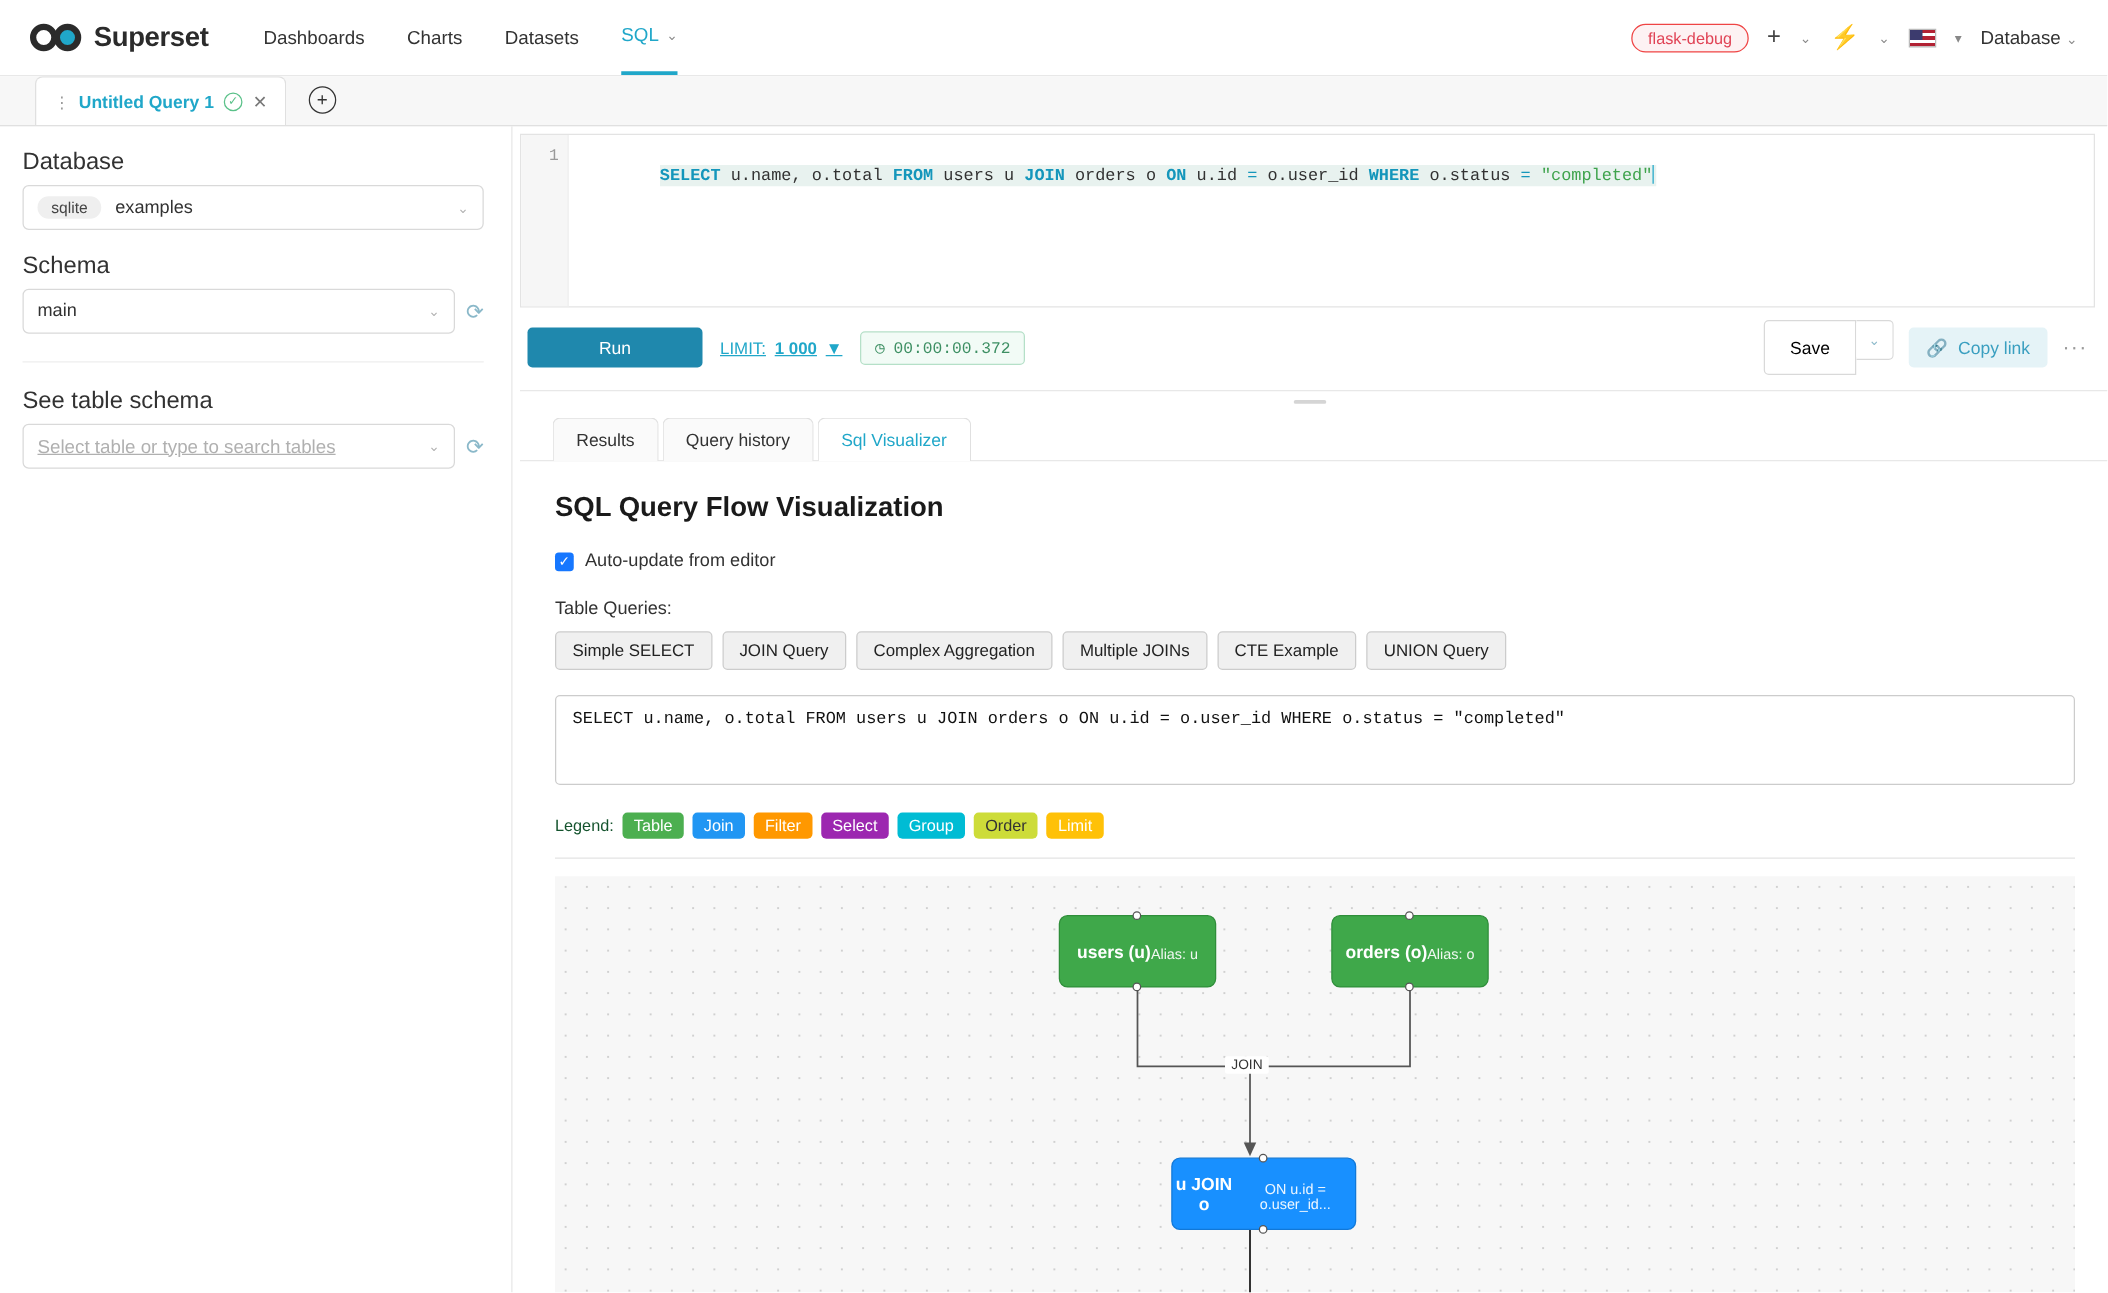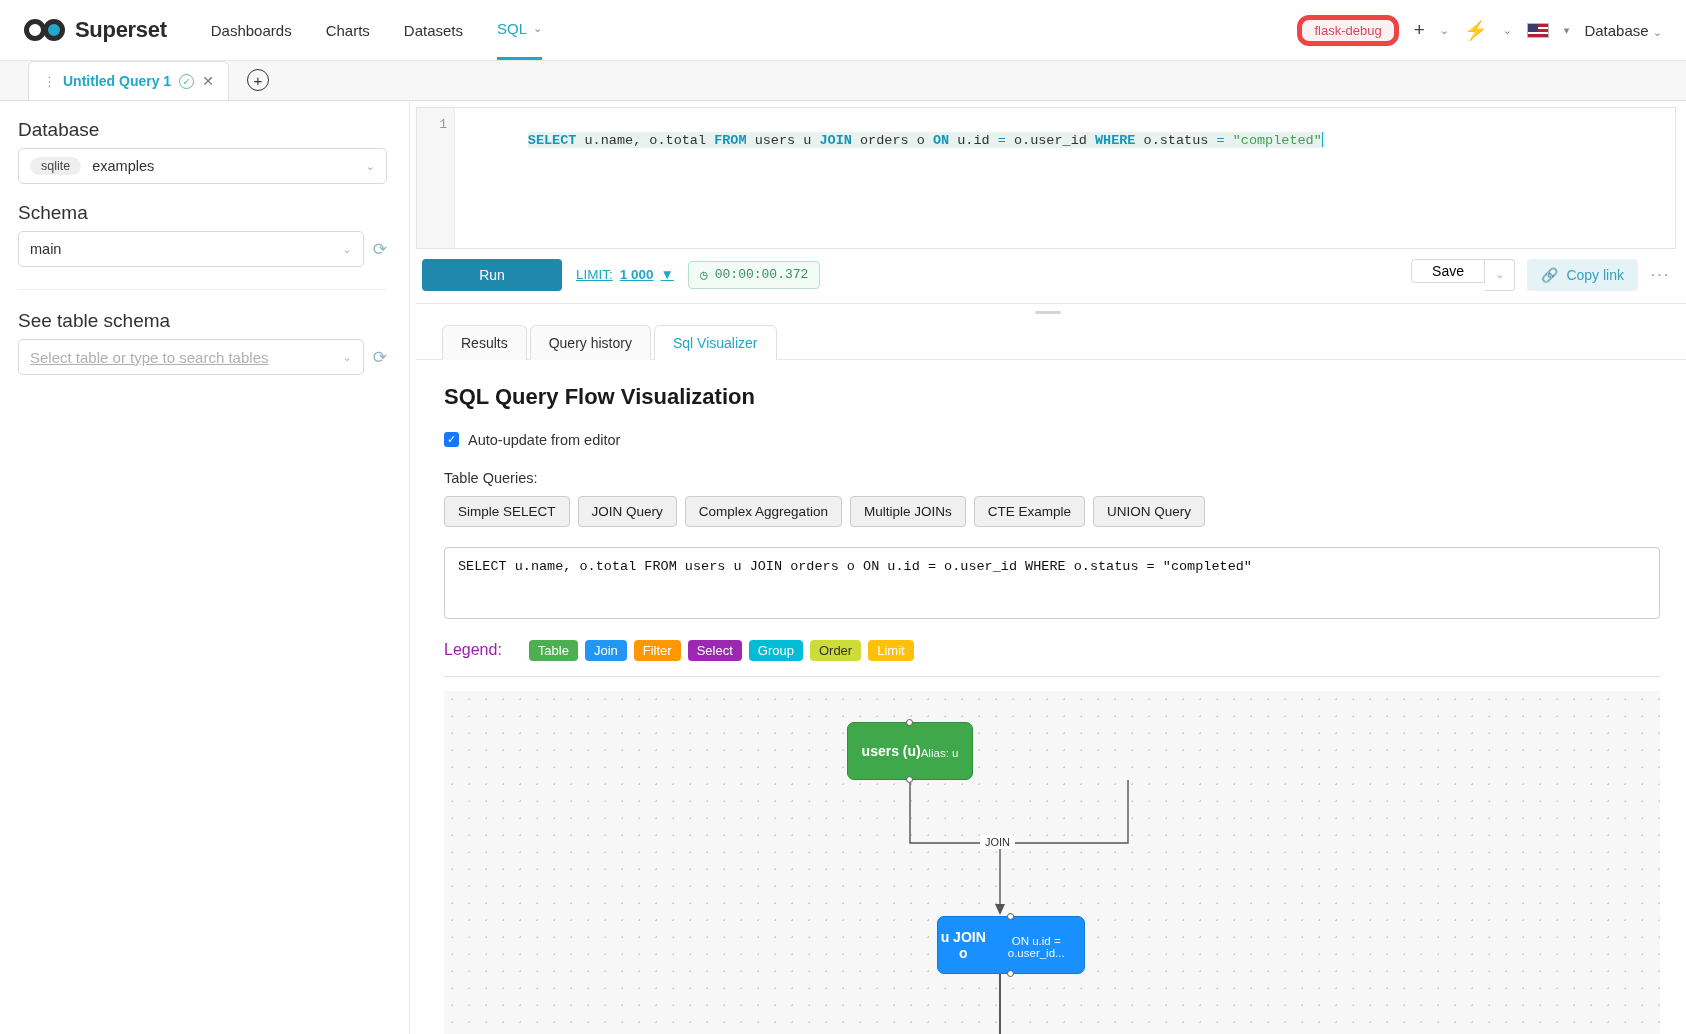--- a/index.html
+++ b/index.html
@@ -32,7 +32,7 @@
   }
   .nav-right { margin-left: auto; display: flex; align-items: center; gap: 15px; }
   .debug-pill {
-    border: 5px solid #ef4444; color: #e04355; background: #fdf2f3;
+    border: 1px solid #ef4444; color: #e04355; background: #fdf2f3;
     border-radius: 12px; font-size: 13px; padding: 3px 12px;
   }
   .nav-ico { font-size: 19px; color: #444; cursor: pointer; }

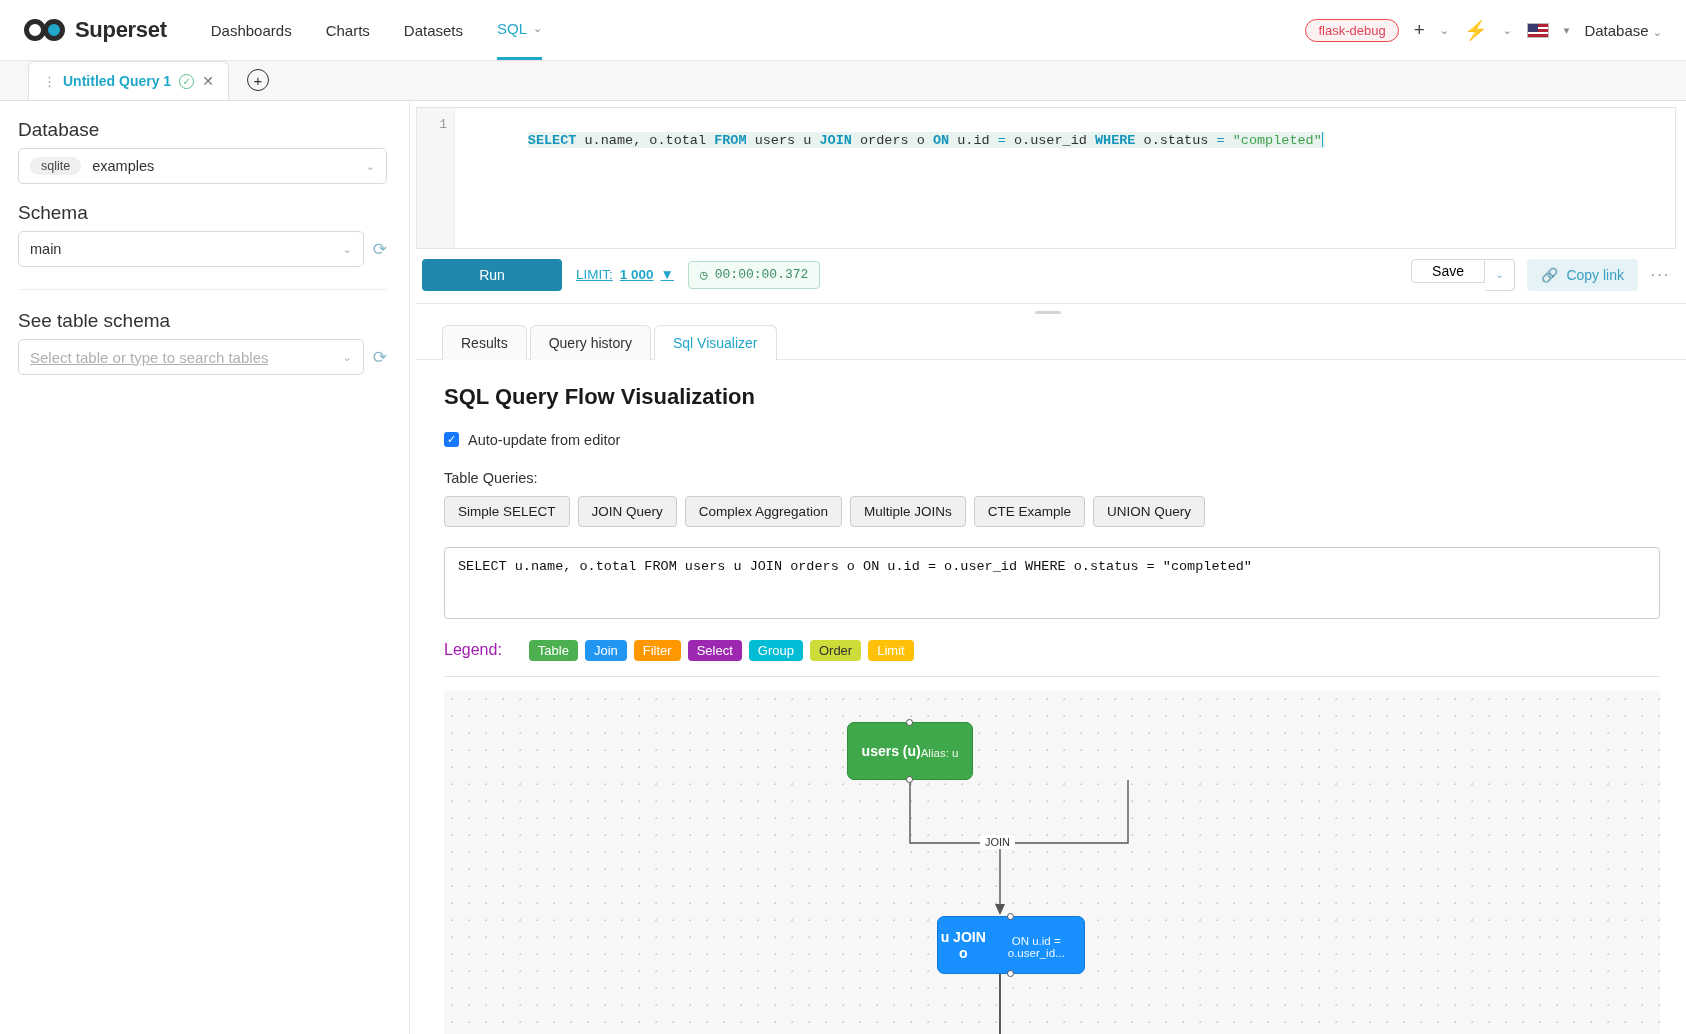--- a/index.html
+++ b/index.html
@@ -131,7 +131,7 @@
   .save-group { display: flex; }
   .save-main {
     border: 1px solid #d9d9d9; background: #fff; border-radius: 4px 0 0 4px;
-    height: 24px; padding: 0 20px; font-size: 14px; cursor: pointer;
+    height: 44px; padding: 0 20px; font-size: 14px; cursor: pointer;
     font-family: "Liberation Sans", sans-serif;
   }
   .save-caret {

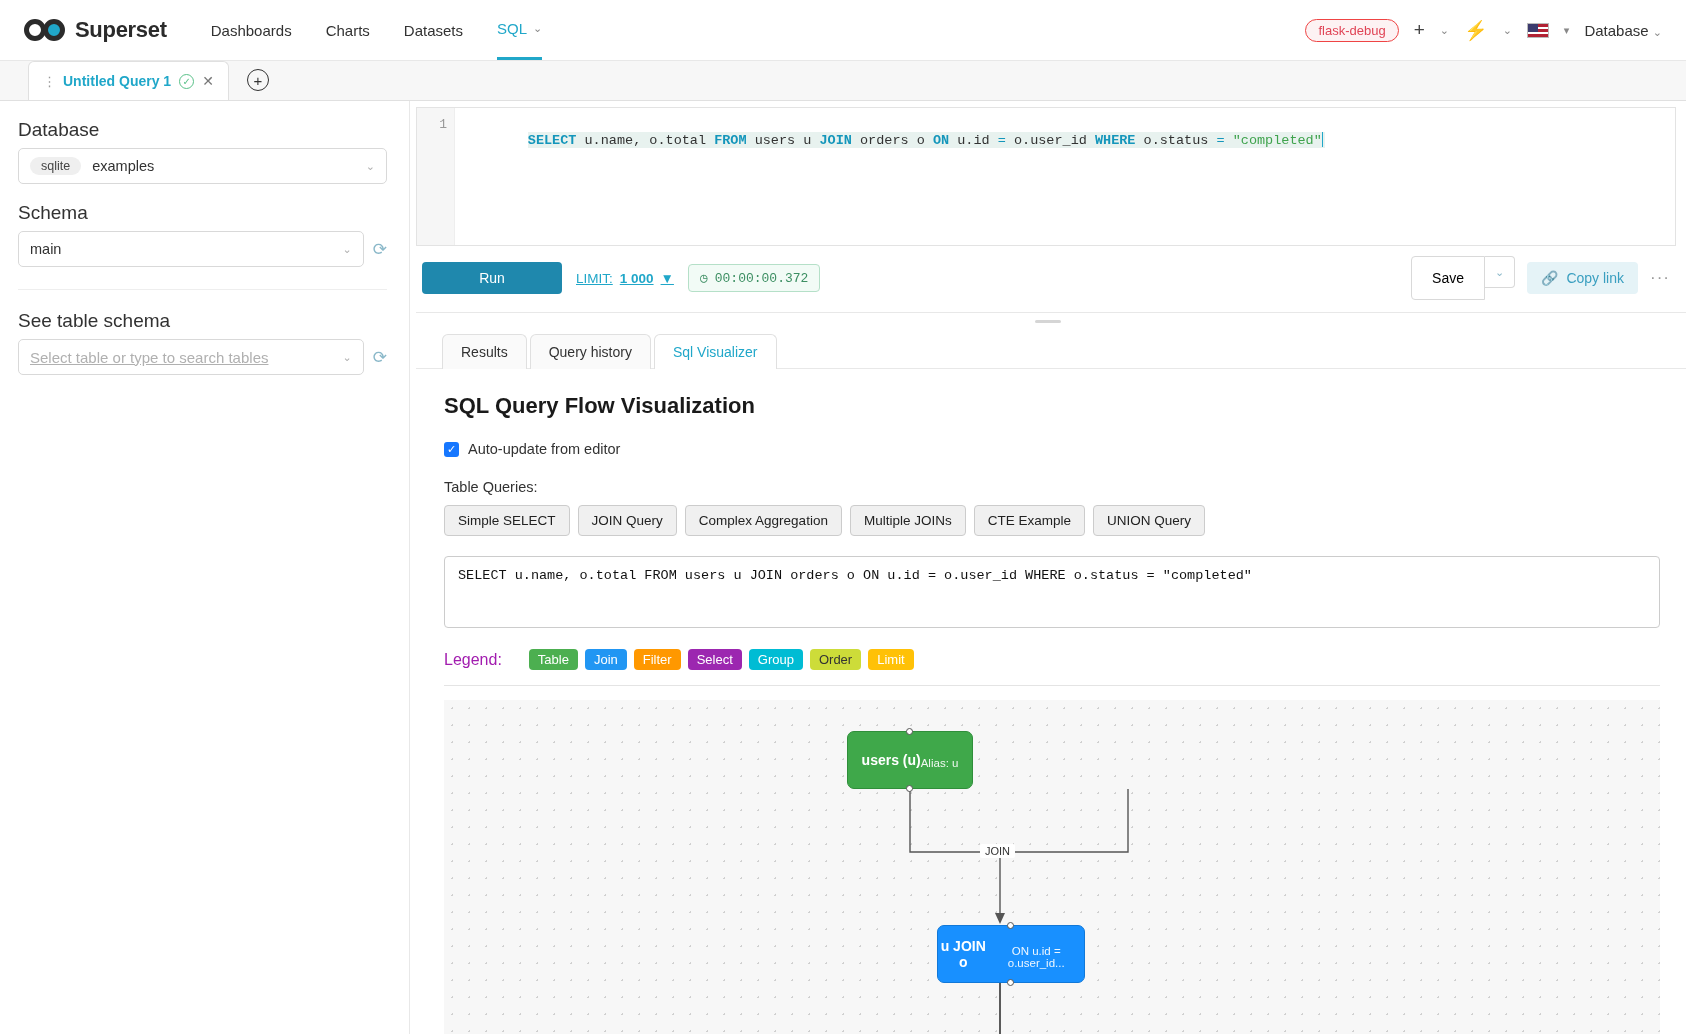--- a/index.html
+++ b/index.html
@@ -181,7 +181,7 @@
     color: #111; resize: none; background: #fff;
   }
   .legend { display: flex; align-items: center; gap: 7px; margin: 17px 0 15px; }
-  .legend-lbl { font-size: 16px; color: #a21caf; margin-right: 20px; }
+  .legend-lbl { font-size: 13px; color: #14532d; margin-right: 0; }
   .chip { color: #fff; border-radius: 4px; font-size: 13px; padding: 3px 9px; }
   .viz-divider { border-top: 1px solid #e4e4e4; }
 

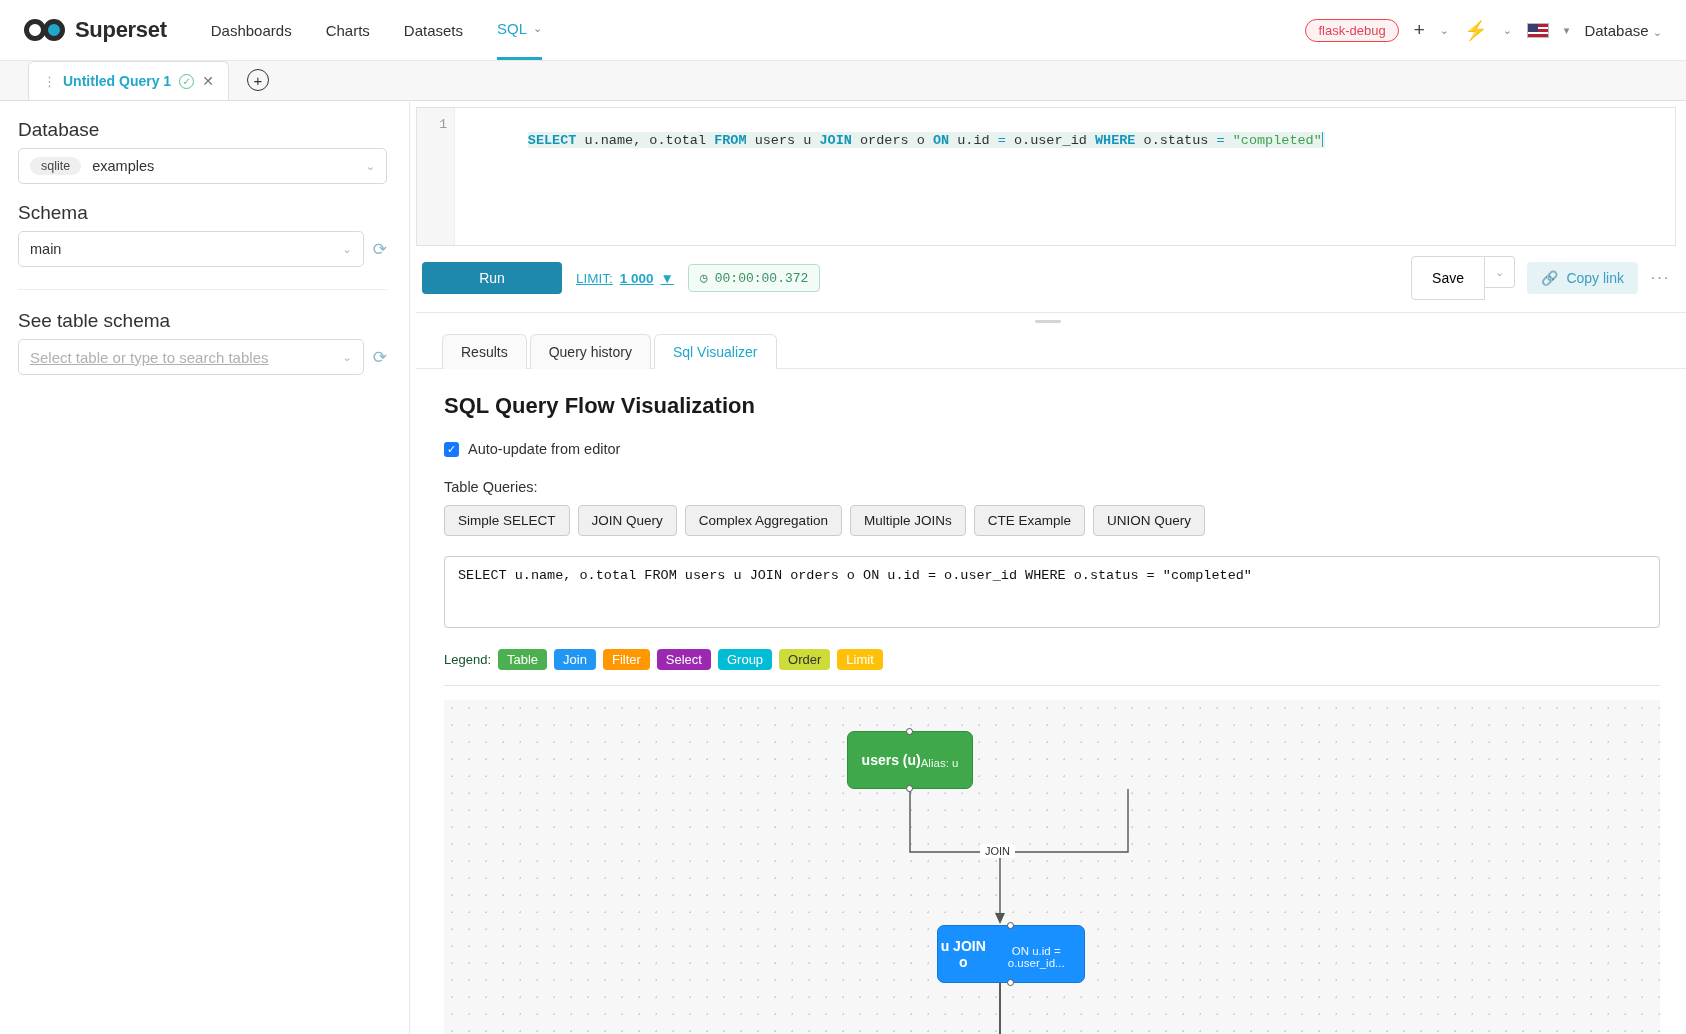--- a/index.html
+++ b/index.html
@@ -379,6 +379,12 @@
           <span class="handle bot"></span>
         </div>
 
+        <div class="node table-node" style="left:621px; top:31px">
+          <span class="handle top"></span>
+          <span class="n-title">orders (o)</span>
+          <span class="n-sub">Alias: o</span>
+          <span class="handle bot"></span>
+        </div>
 
         <div class="edge-label" style="left:536px; top:144px">JOIN</div>
 

